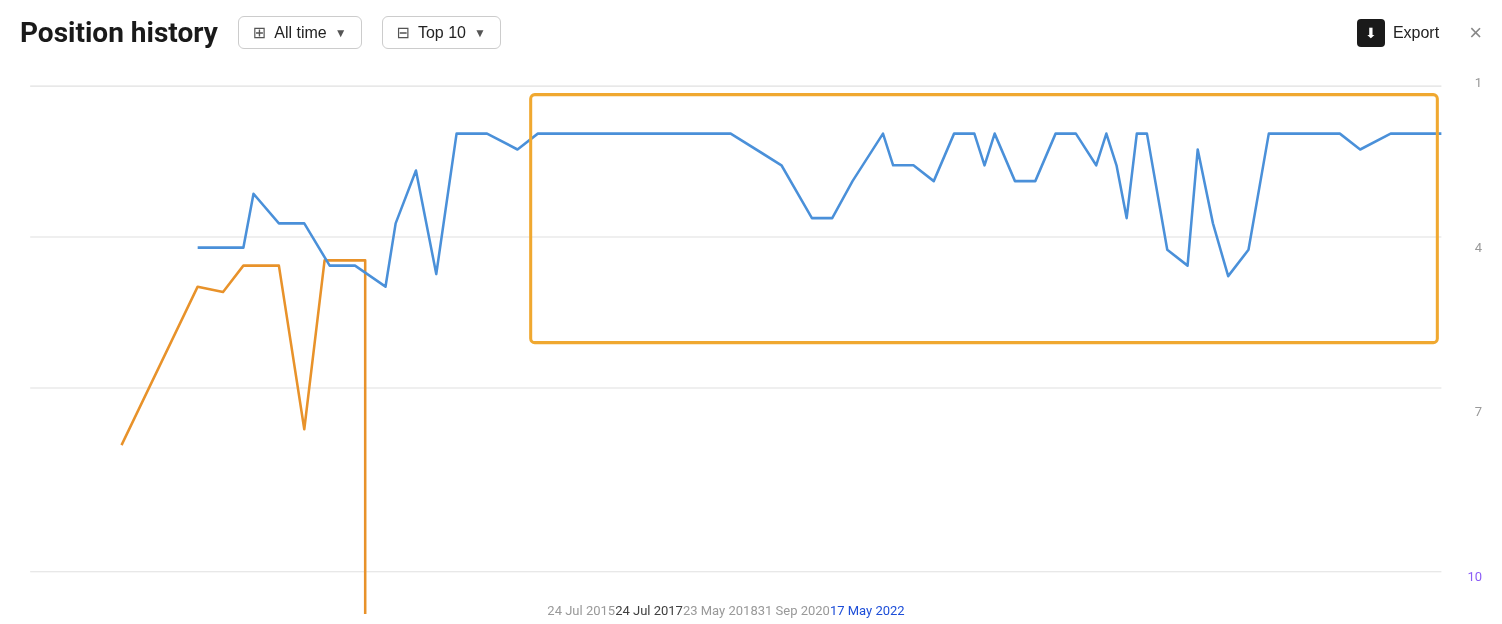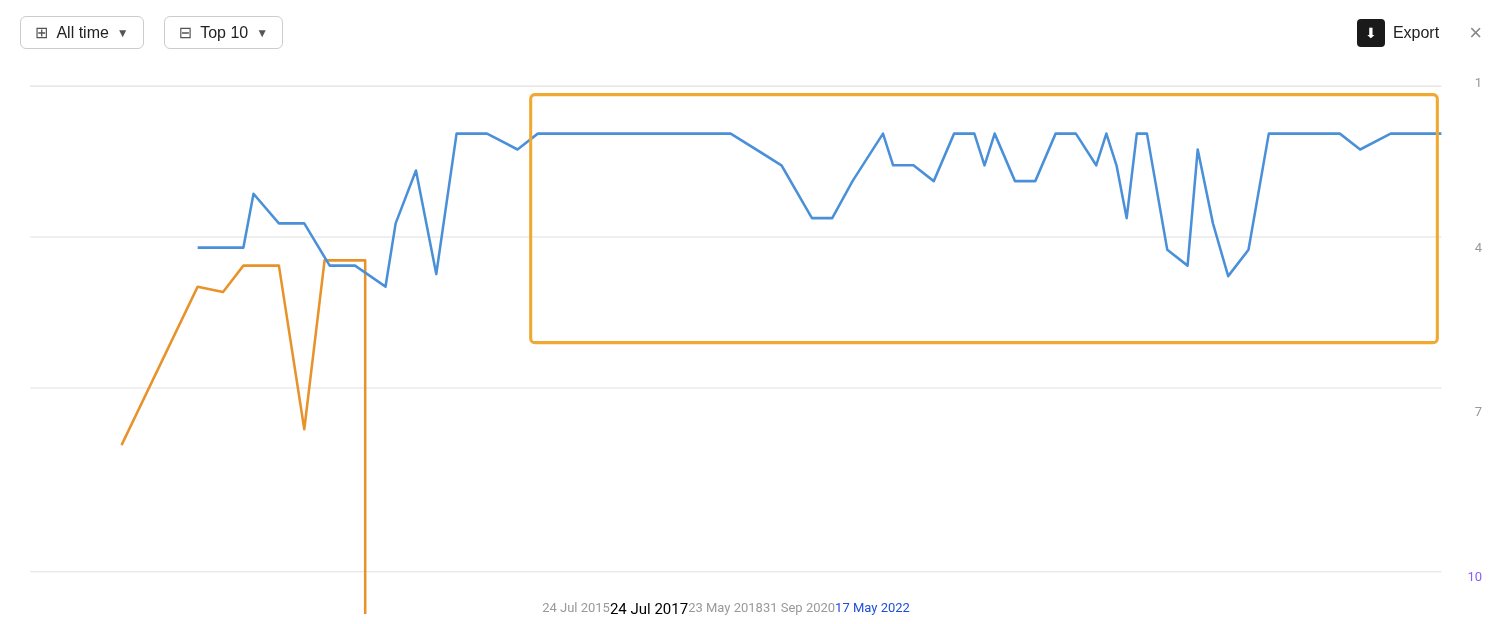--- a/index.html
+++ b/index.html
@@ -101,6 +101,7 @@
 
 <div class="container">
   <div class="header">
+    <span class="title">Position history</span>
 
     <button class="filter-btn">
       <span class="icon">⊞</span>

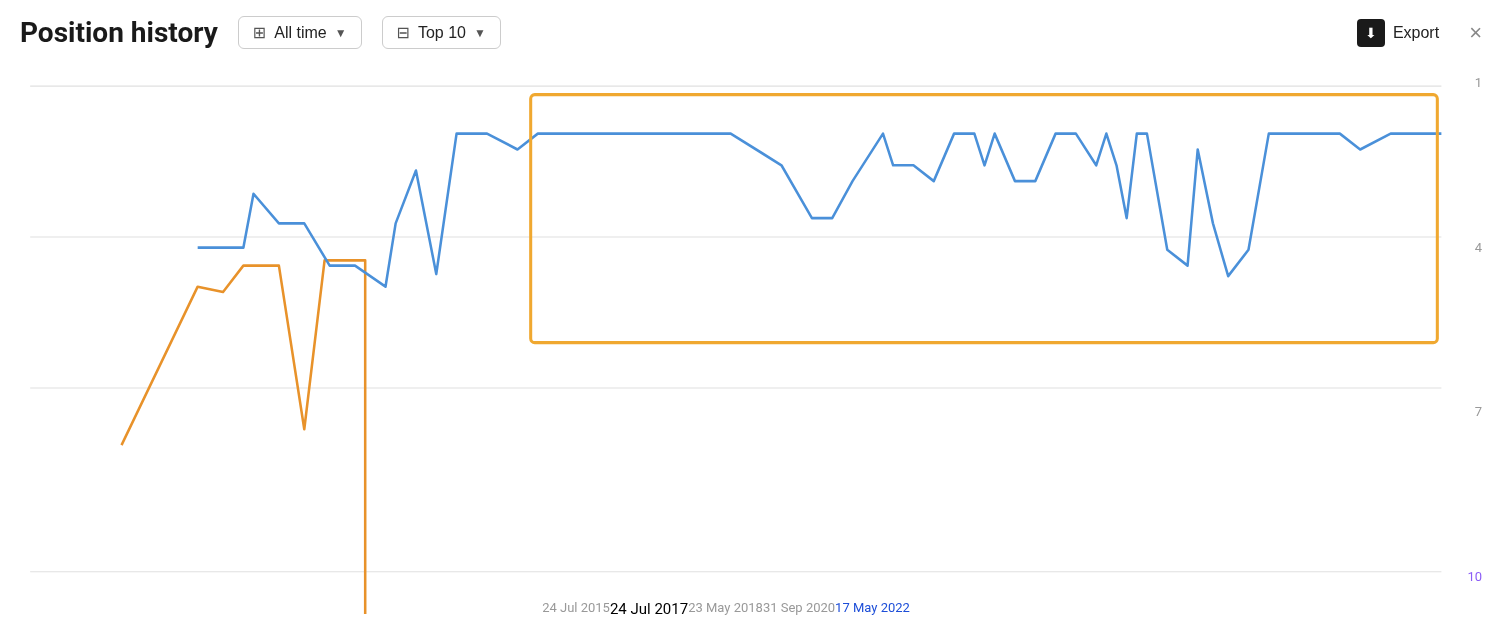--- a/index.html
+++ b/index.html
@@ -212,7 +212,7 @@
       
       <div style="position:absolute; bottom:-4px; left:0; right:0; display:flex; justify-content:center; padding: 0 0px 0 10px; margin-right: 30px;">
         <span style="font-size:13px;color:#999; margin-left:0px;">24 Jul 2015</span>
-        <span style="font-size:15px;color:#000000;">24 Jul 2017</span>
+        <span style="font-size:13px;color:#404040;">24 Jul 2017</span>
         <span style="font-size:13px;color:#999;">23 May 2018</span>
         <span style="font-size:13px;color:#999;">31 Sep 2020</span>
         <span style="font-size:13px;color:#1d4ed8;">17 May 2022</span>

